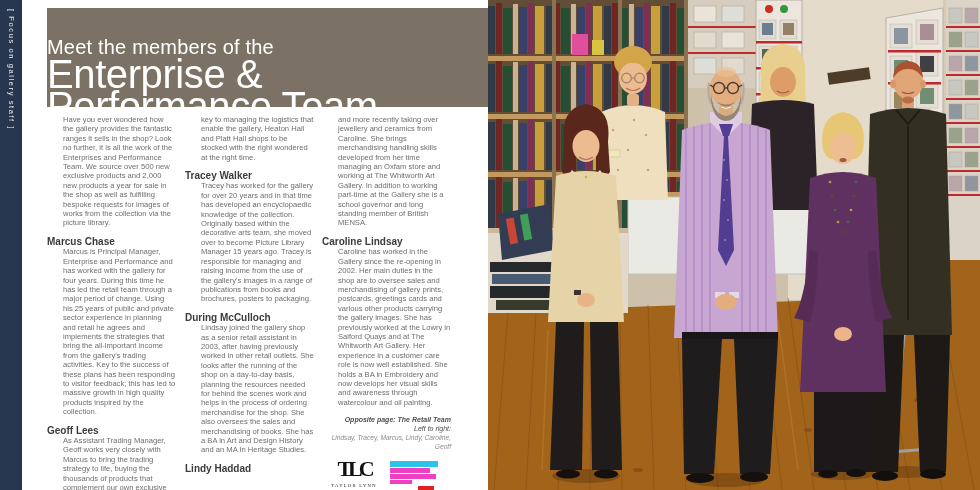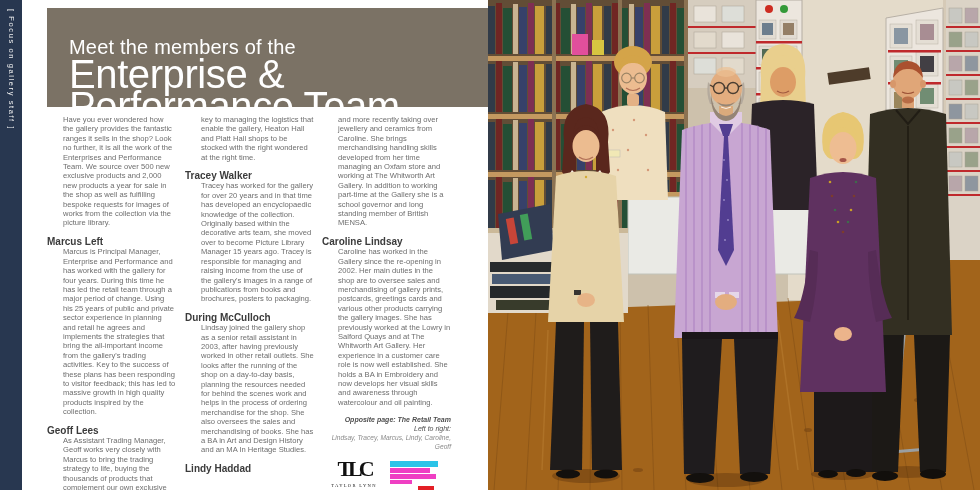--- a/index.html
+++ b/index.html
@@ -11,7 +11,7 @@
               writing-mode:vertical-rl;color:#f2f2f2;font-size:7.5px;letter-spacing:1.6px;white-space:nowrap;}
   
   .header-band{position:absolute;left:47px;top:8px;width:442px;height:99px;background:#7b7265;
-               color:#fff;box-sizing:border-box;padding-left:22px;}
+               color:#fff;box-sizing:border-box;padding-left:0;}
   .h-eyebrow{padding-top:28px;font-size:20px;line-height:22px;letter-spacing:0.2px;}
   .h-title{font-size:40px;line-height:32px;letter-spacing:-0.4px;}
   

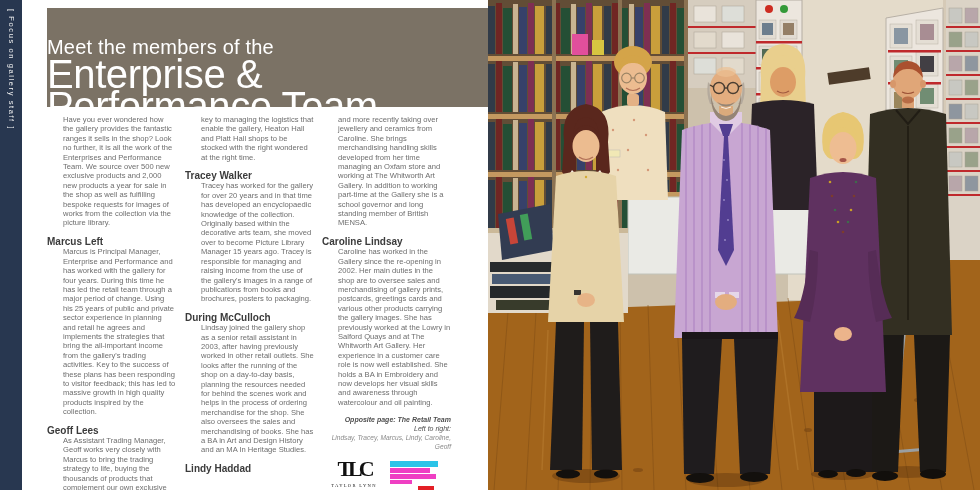--- a/index.html
+++ b/index.html
@@ -68,7 +68,7 @@
 
   <div class="col col1">
     <p>Have you ever wondered how the gallery provides the fantastic ranges it sells in the shop? Look no further, it is all the work of the Enterprises and Performance Team. We source over 500 new exclusive products and 2,000 new products a year for sale in the shop as well as fulfilling bespoke requests for images of works from the collection via the picture library.</p>
-    <h3>Marcus Left</h3>
+    <h3>Marcus Chase</h3>
     <p>Marcus is Principal Manager, Enterprise and Performance and has worked with the gallery for four years. During this time he has led the retail team through a major period of change. Using his 25 years of public and private sector experience in planning and retail he agrees and implements the strategies that bring the all-important income from the gallery's trading activities. Key to the success of these plans has been responding to visitor feedback; this has led to massive growth in high quality products inspired by the collection.</p>
     <h3>Geoff Lees</h3>
     <p>As Assistant Trading Manager, Geoff works very closely with Marcus to bring the trading strategy to life, buying the thousands of products that complement our own exclusive ranges. He is always actively searching for the next ranges that will be fast moving, often working over 12 months ahead. His 15 years of retail experience is also</p>

